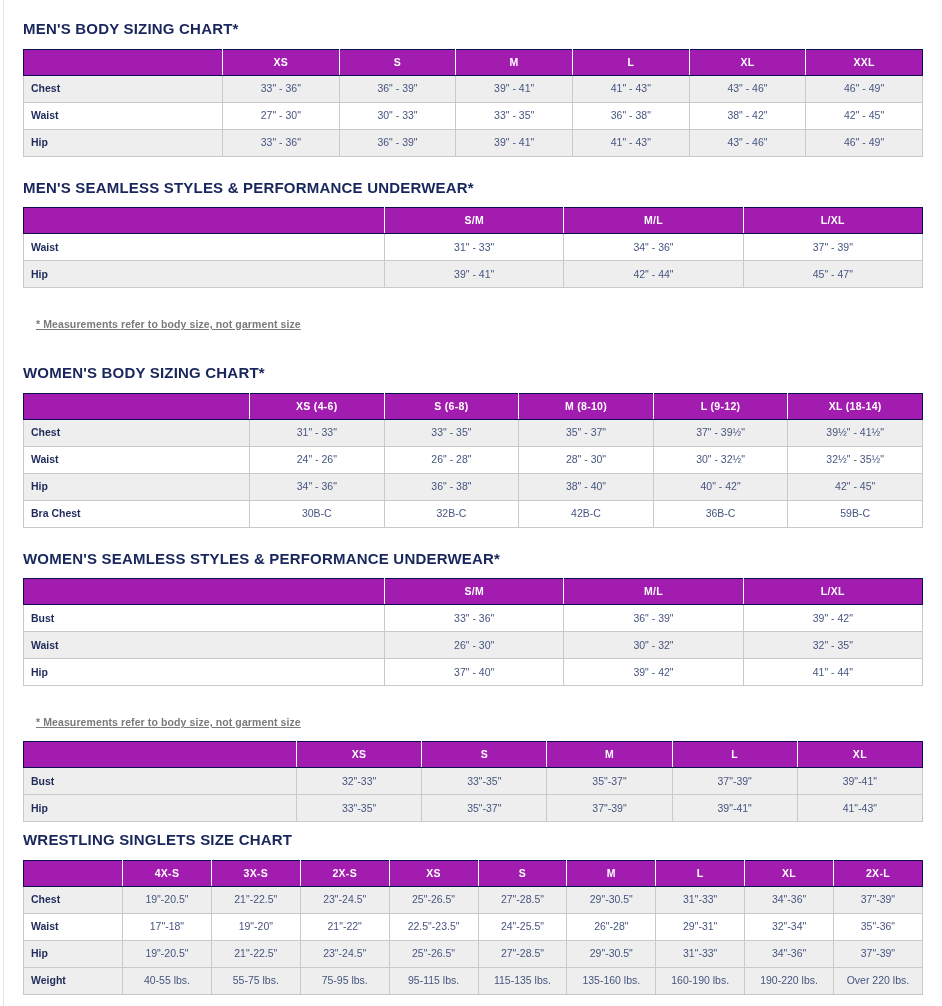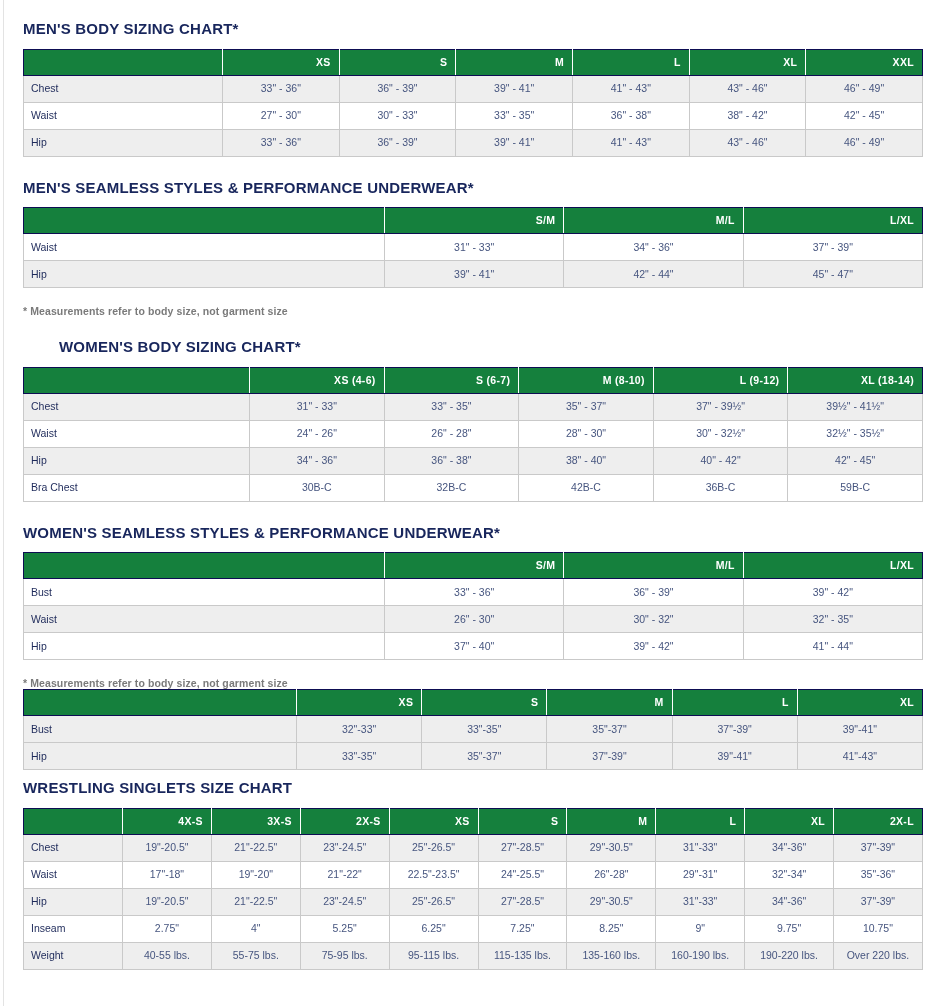--- a/index.html
+++ b/index.html
@@ -61,10 +61,10 @@
     padding: 0 8px;
   }
   table.size-table thead th {
-    background: #15803d;
+    background: #a21caf;
     color: #ffffff;
     font-weight: bold;
-    text-align: right;
+    text-align: center;
     letter-spacing: 0.3px;
     border-color: #0d0d52;
     border-left-color: #ffffff;

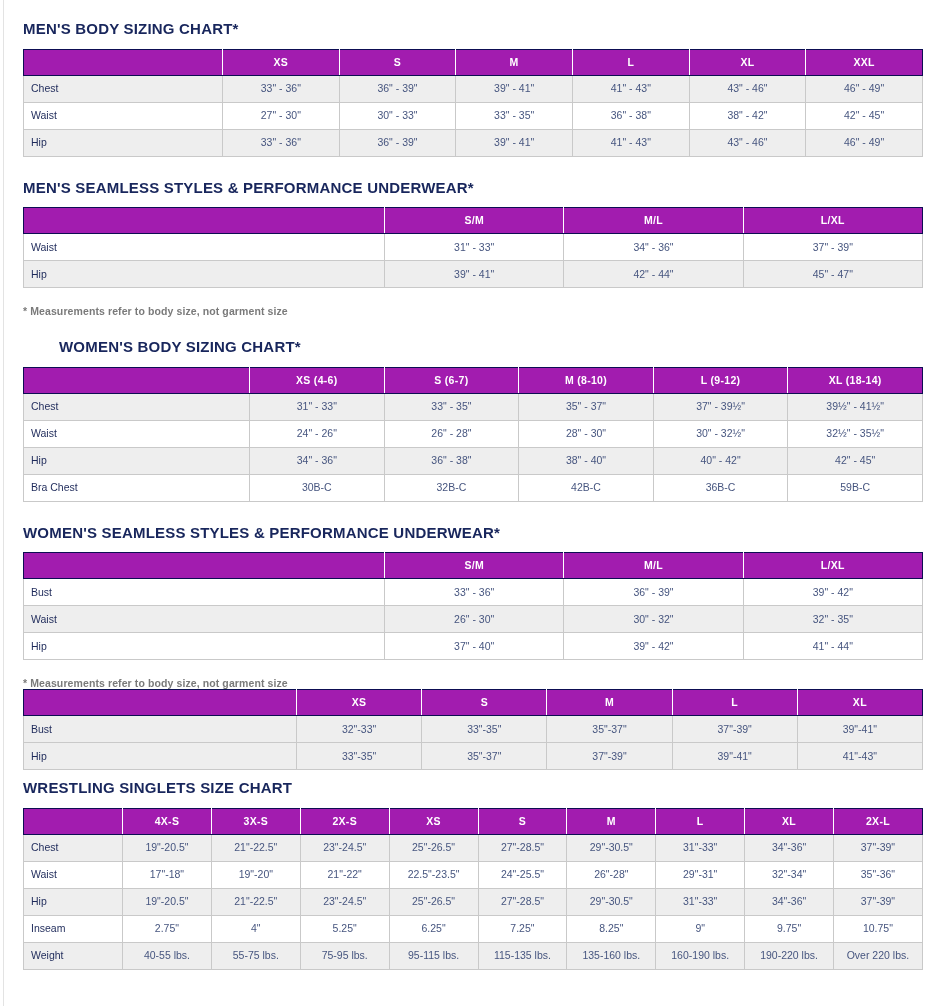--- a/index.html
+++ b/index.html
@@ -85,7 +85,7 @@
   table.size-table tbody td.rowhead {
     text-align: left;
     color: #1e2a5a;
-    font-weight: normal;
+    font-weight: bold;
     padding-left: 7px;
   }
   tr.shade td { background: #eeeeee; }

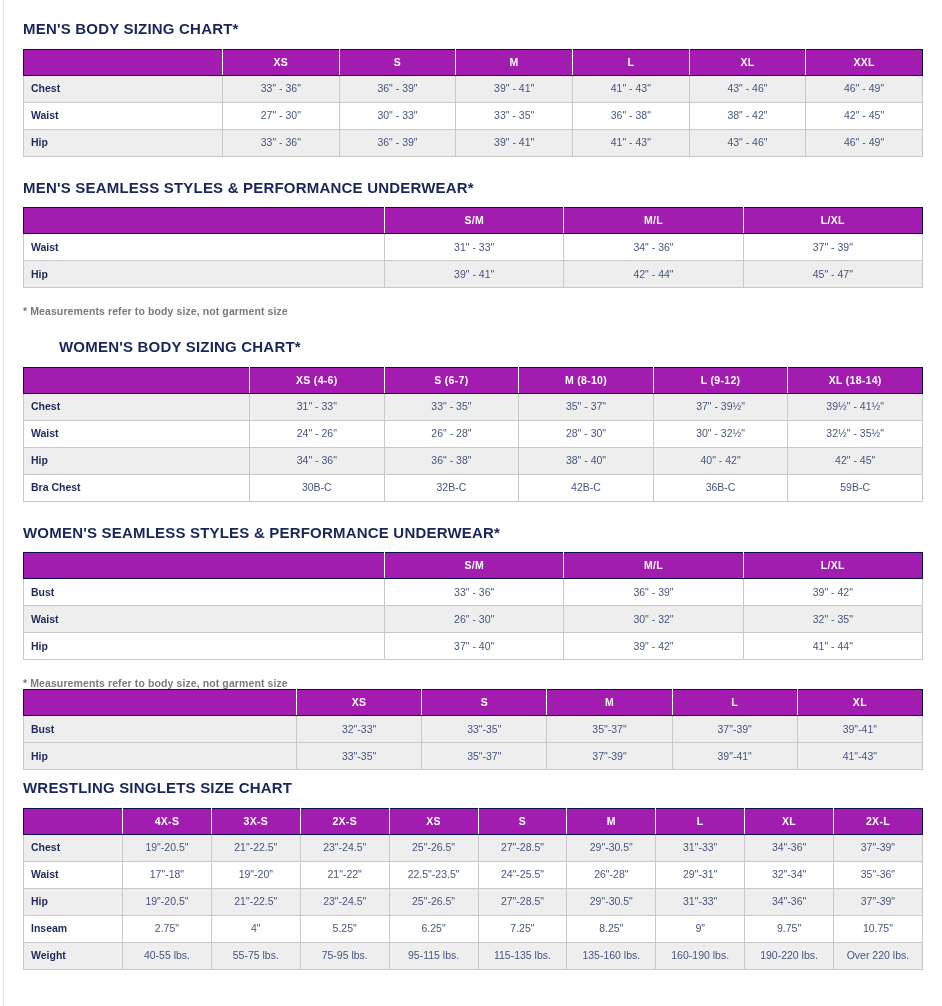--- a/index.html
+++ b/index.html
@@ -96,7 +96,8 @@
     color: #7a7a7a;
     font-weight: bold;
     letter-spacing: 0.1px;
-    margin: 0;
+    margin: 13px;
+    text-decoration: underline;
   }
   .footnote-mens   { padding-top: 17px; }
   .footnote-womens { padding-top: 17px; }

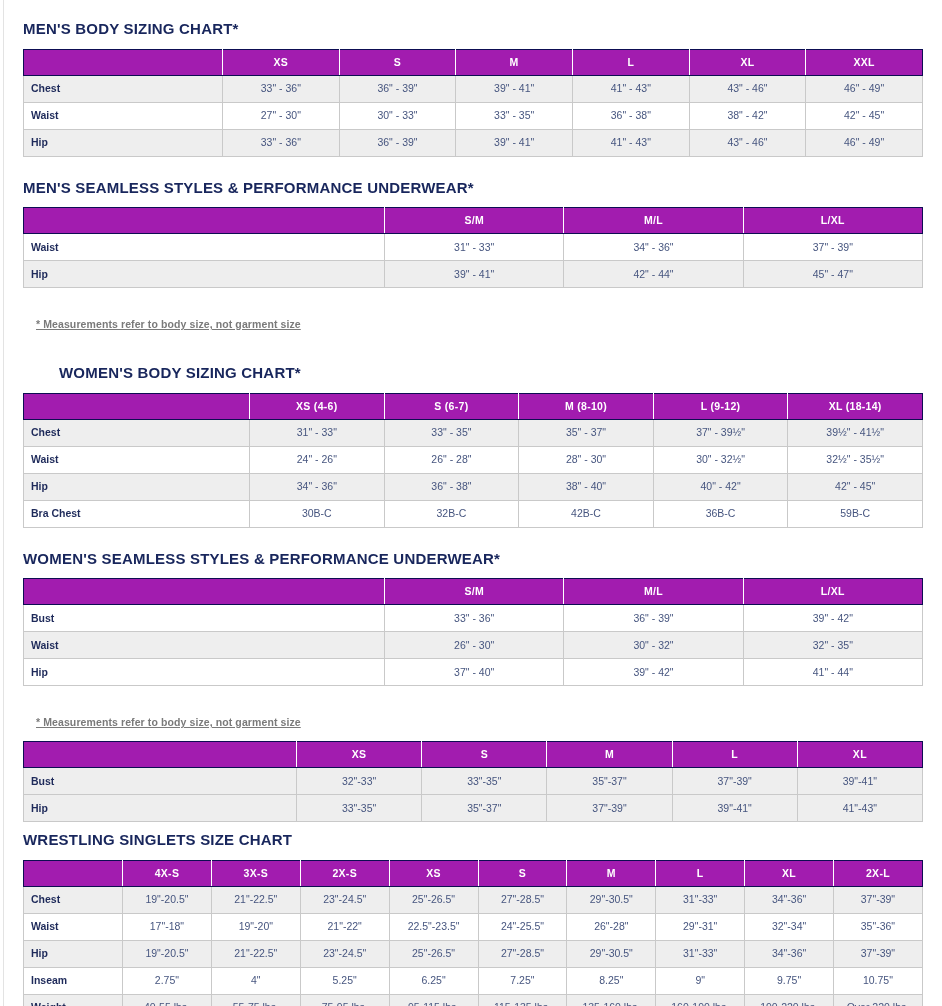--- a/index.html
+++ b/index.html
@@ -41,7 +41,7 @@
   }
   .title-mens-body      { padding-top: 21px; }
   .title-mens-seamless  { padding-top: 23px; }
-  .title-womens-body    { padding-top: 22px; margin-left: 36px; }
+  .title-womens-body    { padding-top: 22px; }
   .title-womens-seamless{ padding-top: 23px; }
   .title-bikini         { padding-top: 22px; }
   .title-wrestling      { padding-top: 10px; }

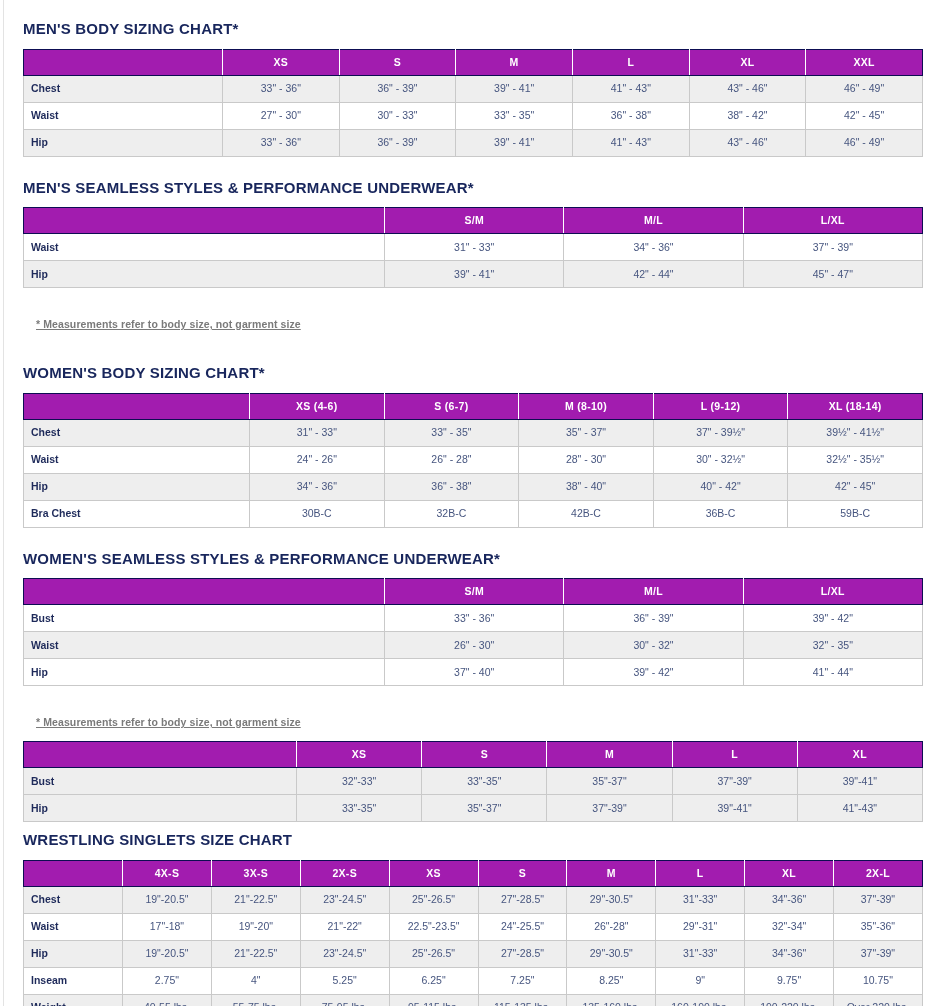--- a/index.html
+++ b/index.html
@@ -212,7 +212,7 @@
             <tr>
               <th class="corner"></th>
               <th>XS (4-6)</th>
-              <th>S (6-7)</th>
+              <th>S (6-8)</th>
               <th>M (8-10)</th>
               <th>L (9-12)</th>
               <th>XL (18-14)</th>

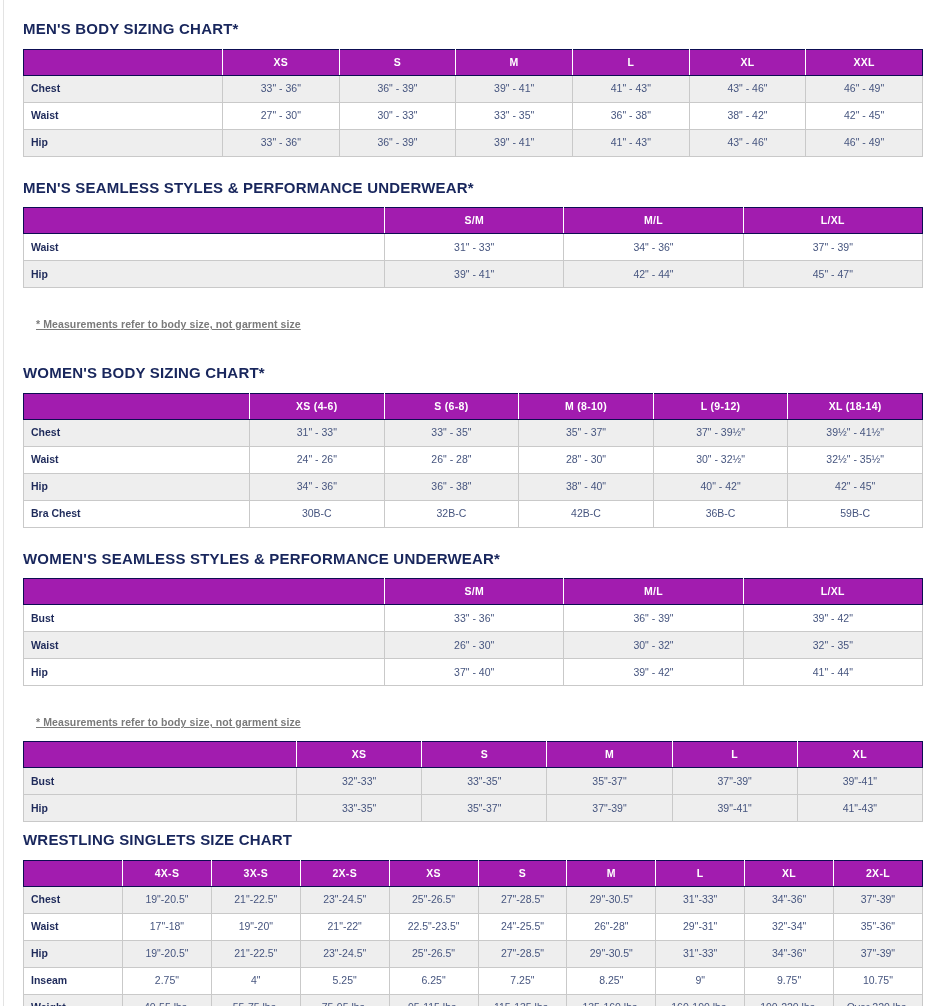--- a/index.html
+++ b/index.html
@@ -400,18 +400,6 @@
               <td>34"-36"</td>
               <td>37"-39"</td>
             </tr>
-            <tr class="plain">
-              <td class="rowhead">Inseam</td>
-              <td>2.75"</td>
-              <td>4"</td>
-              <td>5.25"</td>
-              <td>6.25"</td>
-              <td>7.25"</td>
-              <td>8.25"</td>
-              <td>9"</td>
-              <td>9.75"</td>
-              <td>10.75"</td>
-            </tr>
             <tr class="shade">
               <td class="rowhead">Weight</td>
               <td>40-55 lbs.</td>

